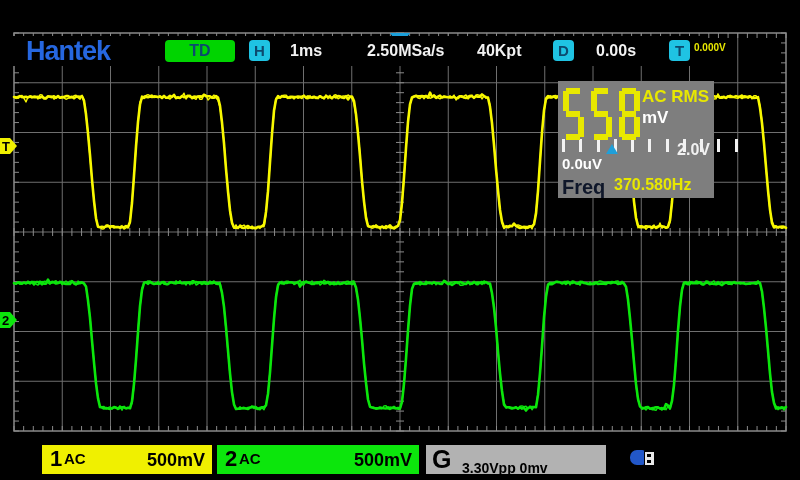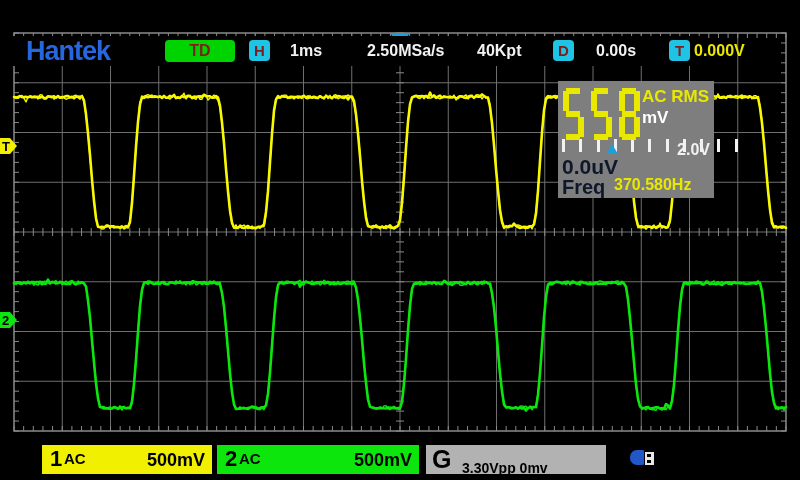--- a/index.html
+++ b/index.html
@@ -9,7 +9,7 @@
   
   #topbar{left:0;top:8px;width:703px;height:30px;background:#000;z-index:30;margin-top:28px;}
   .logo{left:26px;top:0px;font-size:27px;font-weight:bold;letter-spacing:-1px;color:#2667e0;}
-  .badge{border-radius:4px;color:#7f1d1d;font-weight:bold;text-align:center;}
+  .badge{border-radius:4px;color:#0c4a6e;font-weight:bold;text-align:center;}
   .tstat{left:165px;top:4px;width:70px;height:22px;background:#00d400;font-size:16px;line-height:22px;}
   .sq{width:21px;height:21px;background:#1fc3e3;font-size:15px;line-height:21px;top:4px;}
   .wlab{color:#f2f2f2;font-weight:bold;font-size:16px;top:6px;}

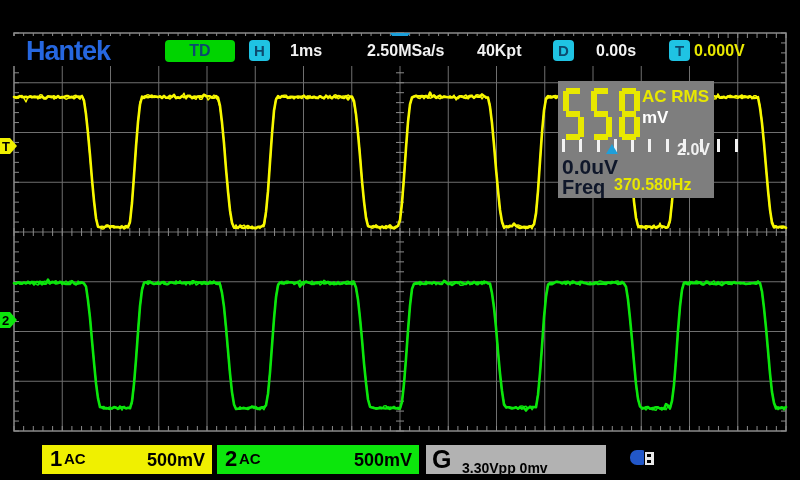--- a/index.html
+++ b/index.html
@@ -13,7 +13,7 @@
   .tstat{left:165px;top:4px;width:70px;height:22px;background:#00d400;font-size:16px;line-height:22px;}
   .sq{width:21px;height:21px;background:#1fc3e3;font-size:15px;line-height:21px;top:4px;}
   .wlab{color:#f2f2f2;font-weight:bold;font-size:16px;top:6px;}
-  .ylab{color:#e8e800;font-weight:bold;font-size:16px;top:6px;}
+  .ylab{color:#e8e800;font-weight:bold;font-size:10px;top:6px;}
   
   #measure{left:558px;top:81px;width:156px;height:117px;background:#7e7e7e;z-index:20;}
   .mtype{left:84px;top:6px;font-size:17px;font-weight:bold;color:#e8e800;}

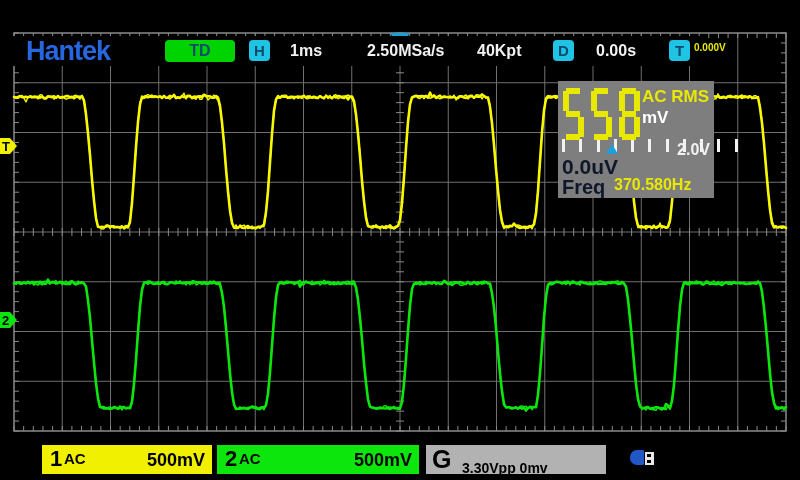--- a/index.html
+++ b/index.html
@@ -22,7 +22,7 @@
   .mtick{position:absolute;top:0;width:3px;height:13px;background:#f2f2f2;}
   .mmark{position:absolute;top:5px;width:0;height:0;border-left:6px solid transparent;
          border-right:6px solid transparent;border-bottom:10px solid #1f9fd9;}
-  .mmin{left:4px;top:74px;font-size:21px;font-weight:bold;color:#0f172a;}
+  .mmin{left:4px;top:74px;font-size:15px;font-weight:bold;color:#ffffff;}
   .mmax{right:4px;top:60px;font-size:16px;font-weight:bold;color:#f2f2f2;}
   .mfreql{left:4px;top:95px;font-size:20px;font-weight:bold;color:#0f172a;}
   .mfreqv{left:56px;top:95px;font-size:16px;font-weight:bold;color:#e8e800;}

